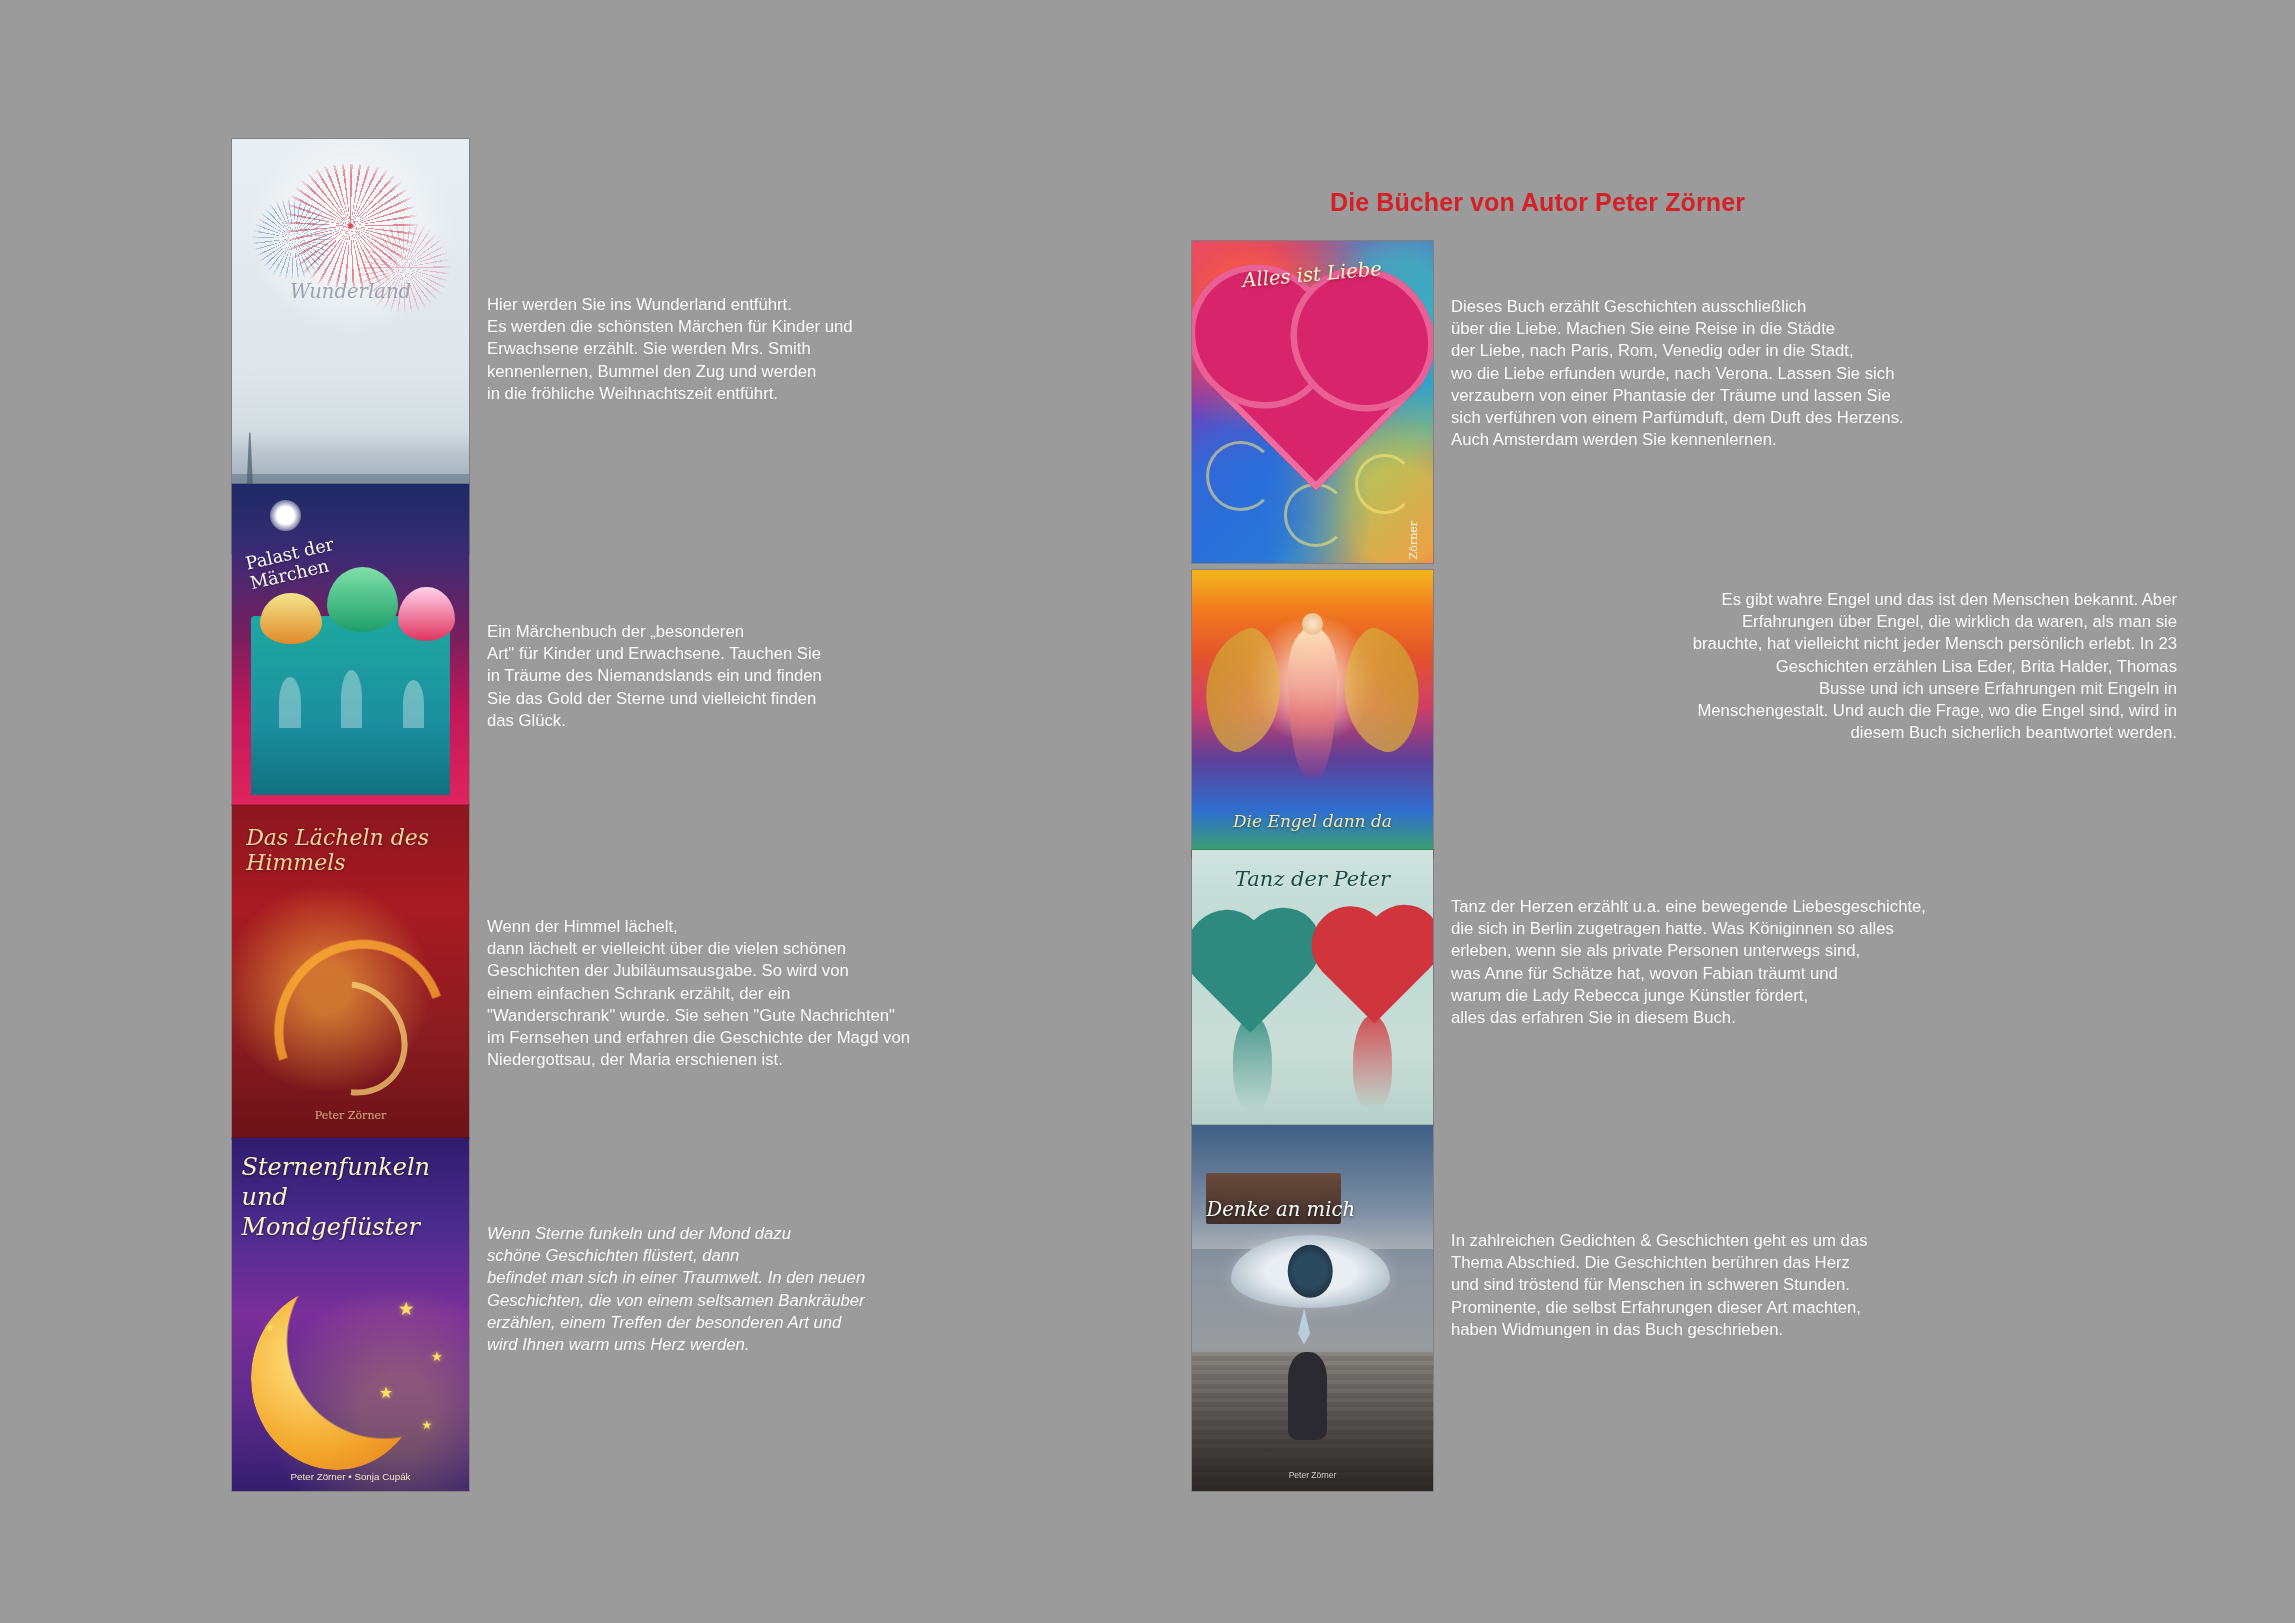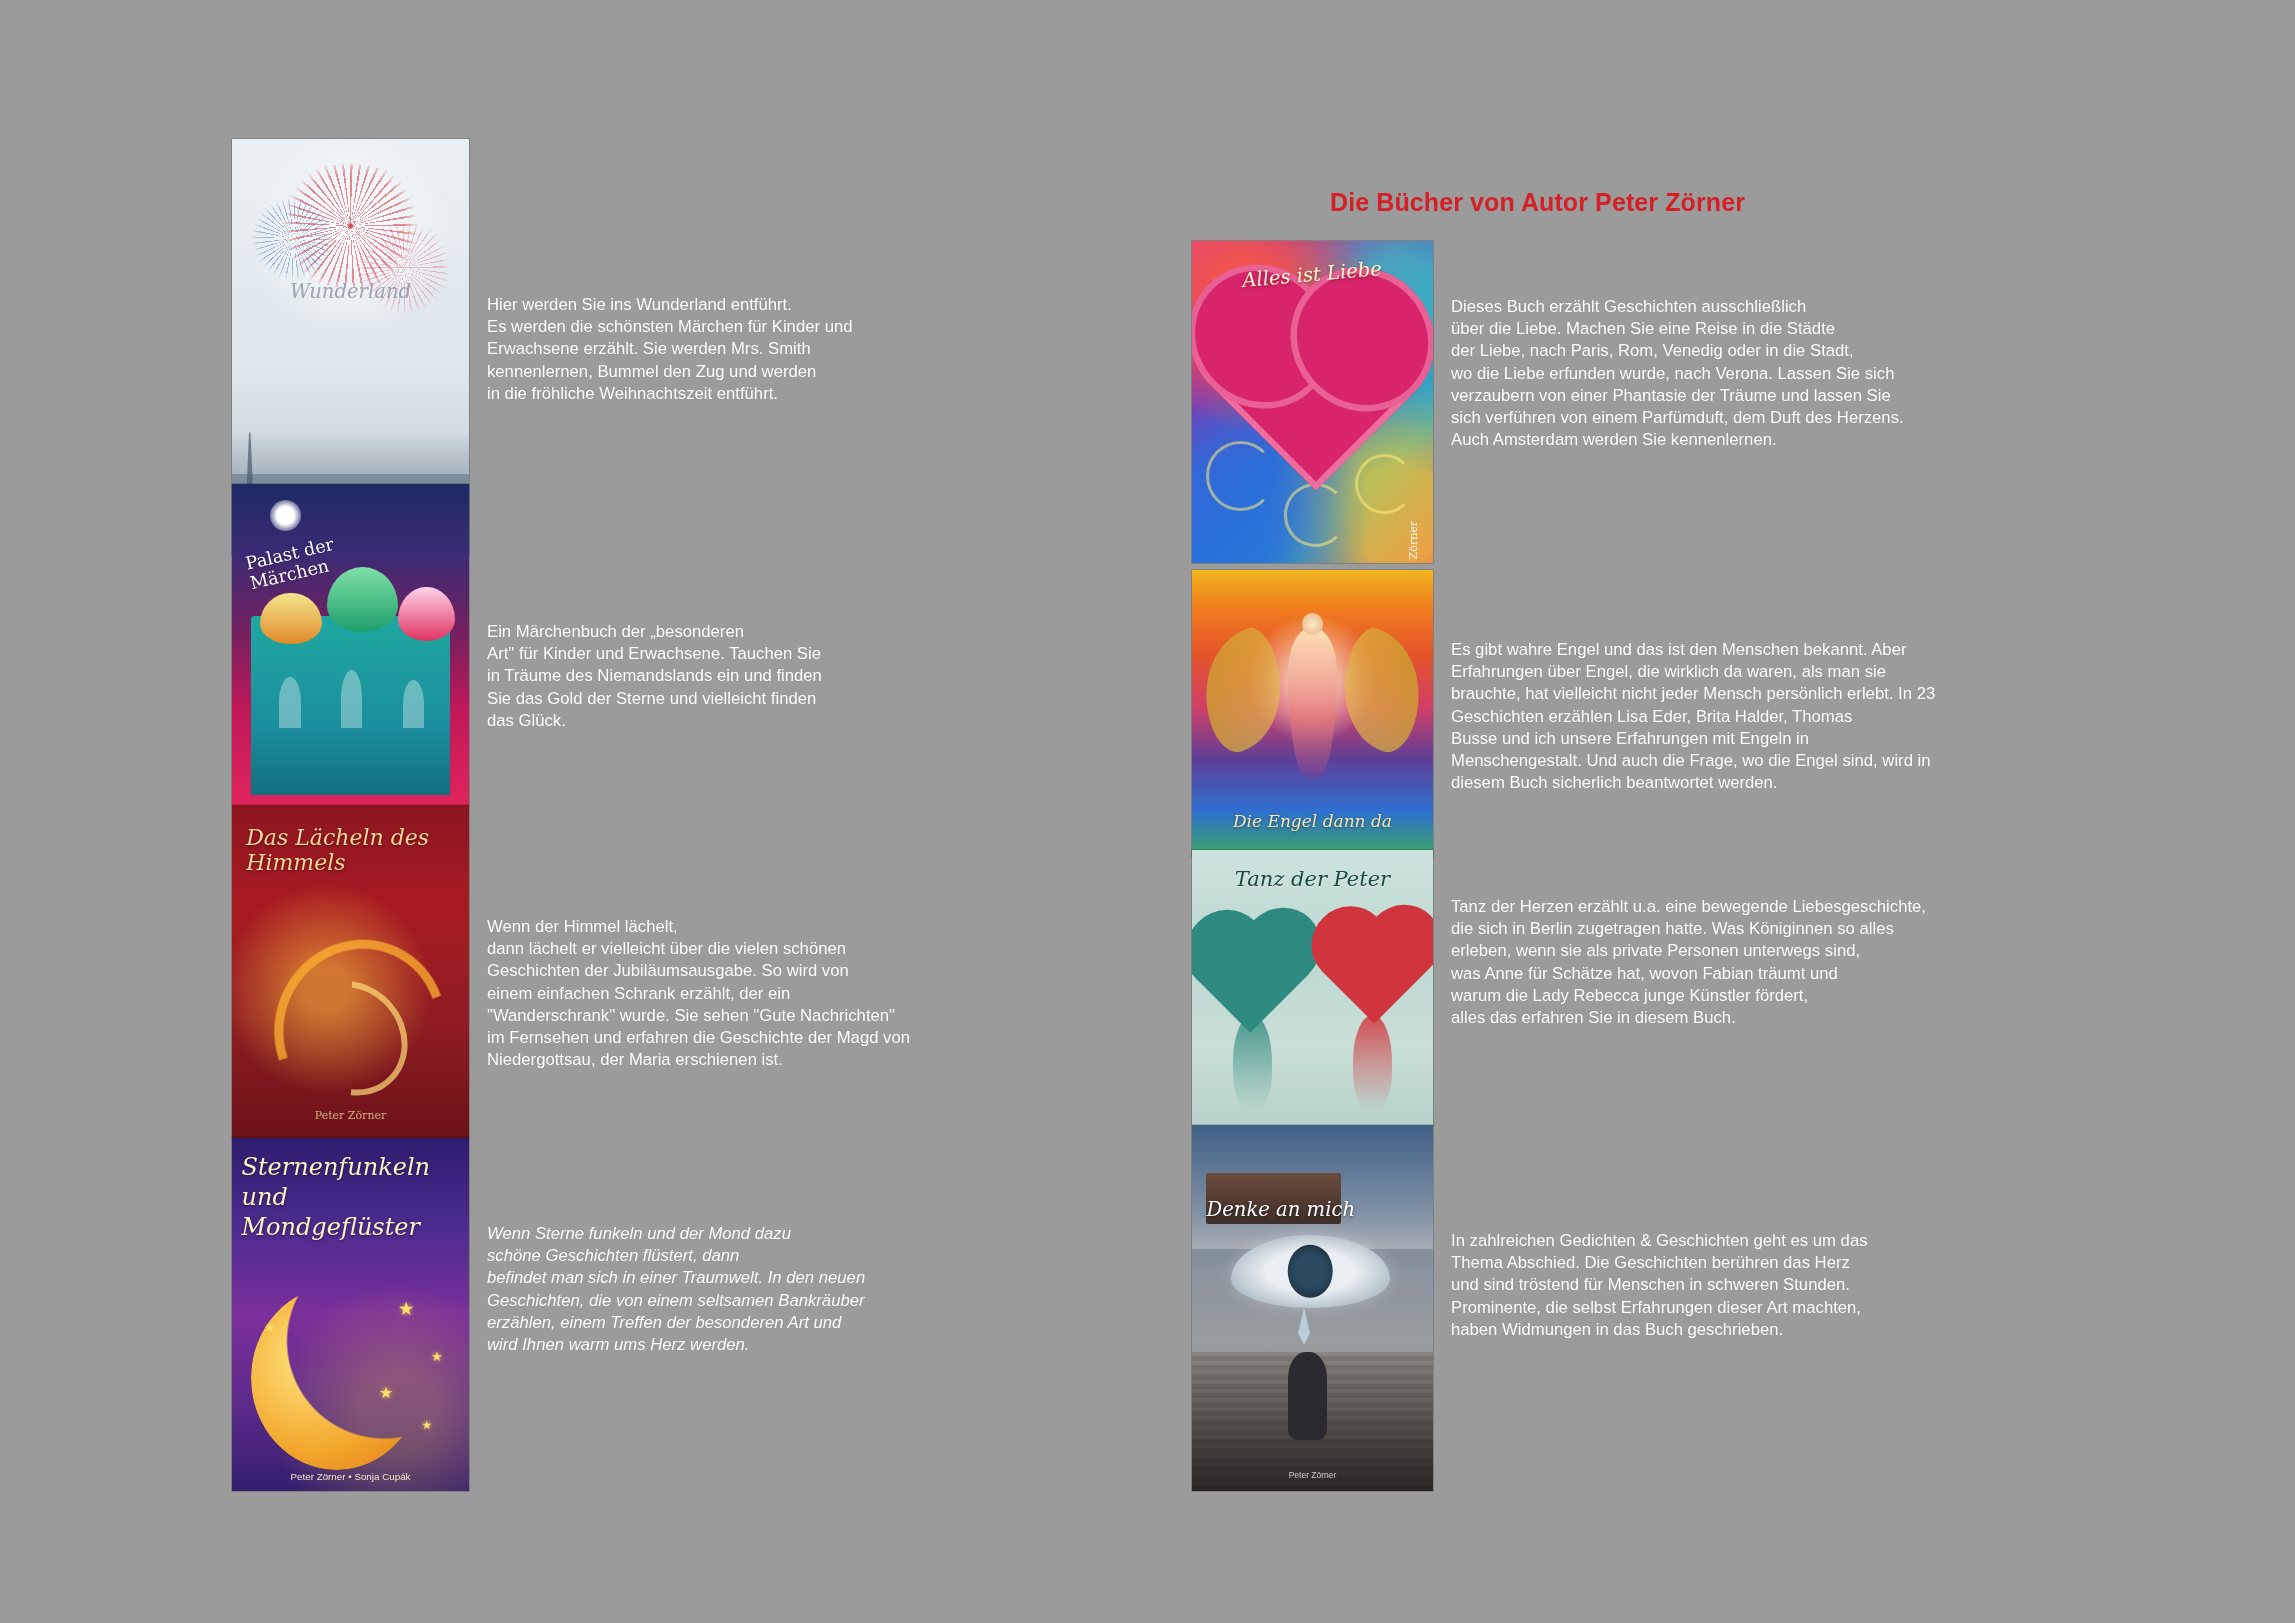--- a/index.html
+++ b/index.html
@@ -619,7 +619,7 @@
           <div class="title">Die Engel dann da</div>
         </div>
       </div>
-      <div class="desc" style="left:1451px; top:639px; width:726px;">Es gibt wahre Engel und das ist den Menschen bekannt. Aber
+      <div class="desc" style="left:1451px; top:589px; width:726px;text-align:right;">Es gibt wahre Engel und das ist den Menschen bekannt. Aber
 Erfahrungen über Engel, die wirklich da waren, als man sie
 brauchte, hat vielleicht nicht jeder Mensch persönlich erlebt. In 23
 Geschichten erzählen Lisa Eder, Brita Halder, Thomas

